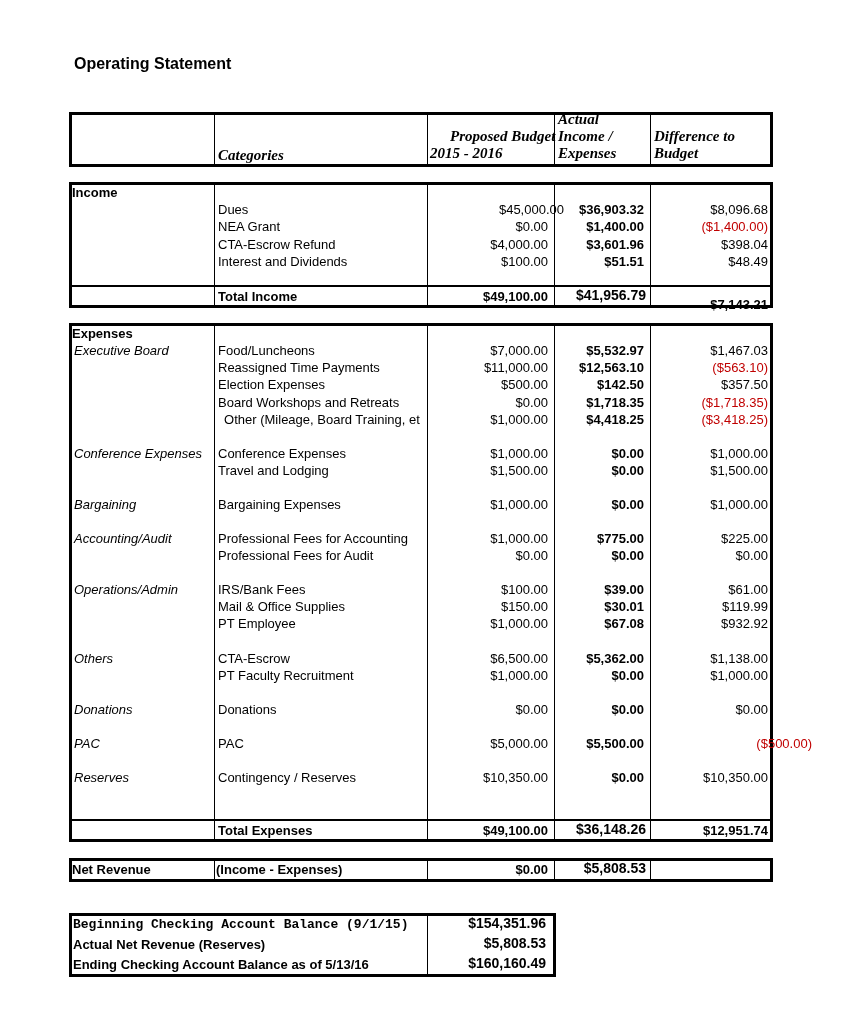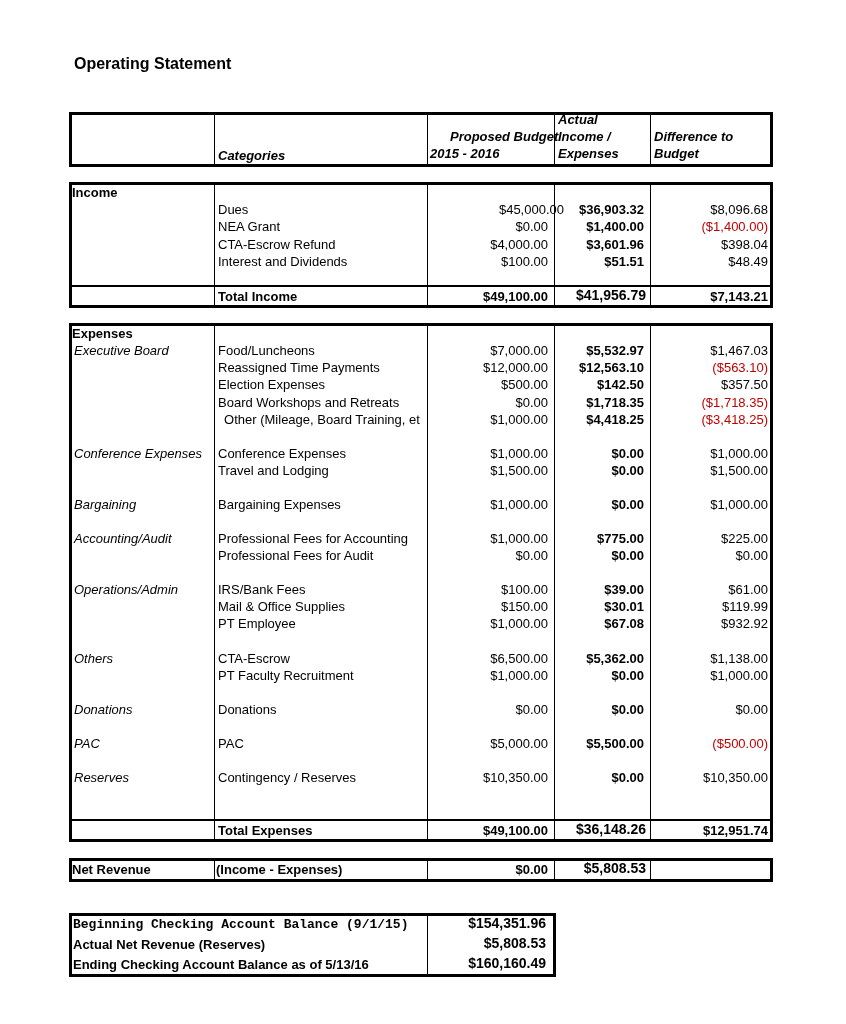--- a/index.html
+++ b/index.html
@@ -13,7 +13,7 @@
   .b { font-weight:bold; }
   .i { font-style:italic; }
   .neg { color:#c00000; }
-  .hdr { font-weight:bold; font-style:italic; font-size:13px; line-height:17px; }
+  .hdr { font-weight:bold; font-style:italic; font-size:15px; line-height:17px;font-family:Liberation Serif, serif; }
   .big { font-size:14px; font-weight:bold; }
 </style>
 </head>

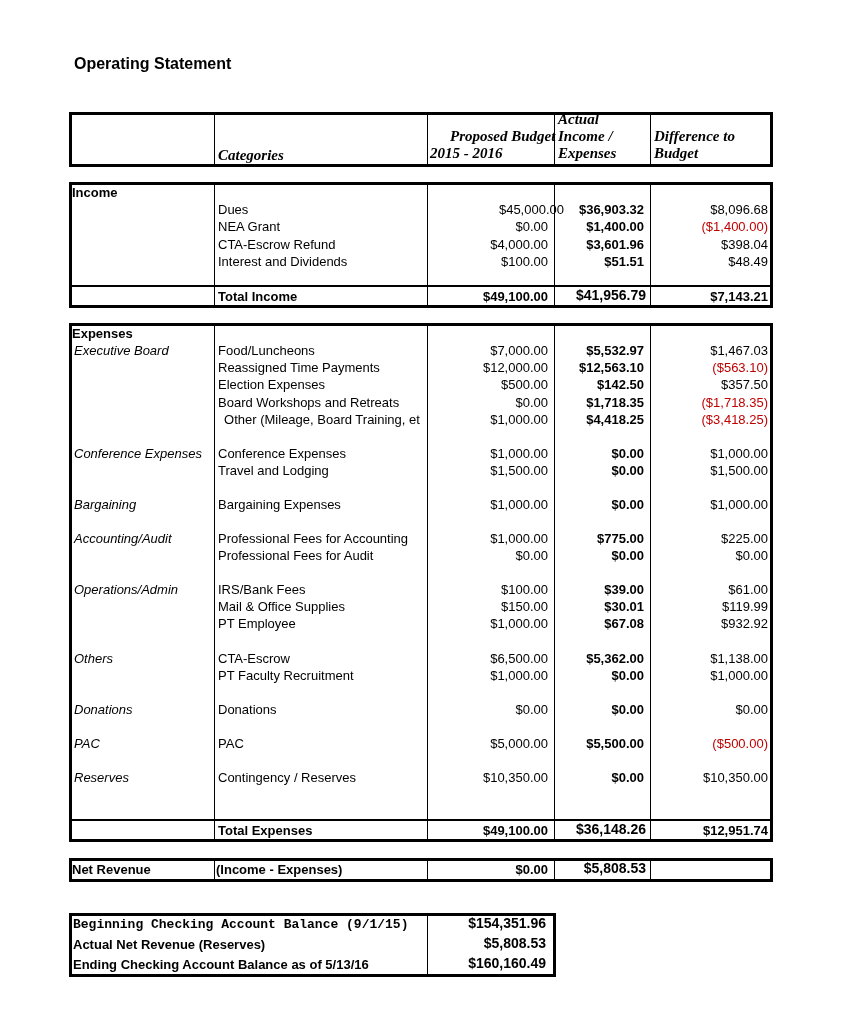--- a/index.html
+++ b/index.html
@@ -65,7 +65,7 @@
 <div class="t b" style="left:218px;top:288px;">Total Income</div>
 <div class="t b r" style="left:428px;width:120px;top:288px;">$49,100.00</div>
 <div class="t big r" style="left:556px;width:90px;top:287px;">$41,956.79</div>
-<div class="t b r" style="left:652px;width:116px;top:288px;">$7,143.21</div>
+<div class="t b r" style="left:652px;width:116px;top:296px;">$7,143.21</div>
 
 <div class="box" style="left:69px;top:323px;width:704px;height:519px;"></div>
 <div class="vl" style="left:214px;top:325px;height:515px;"></div>

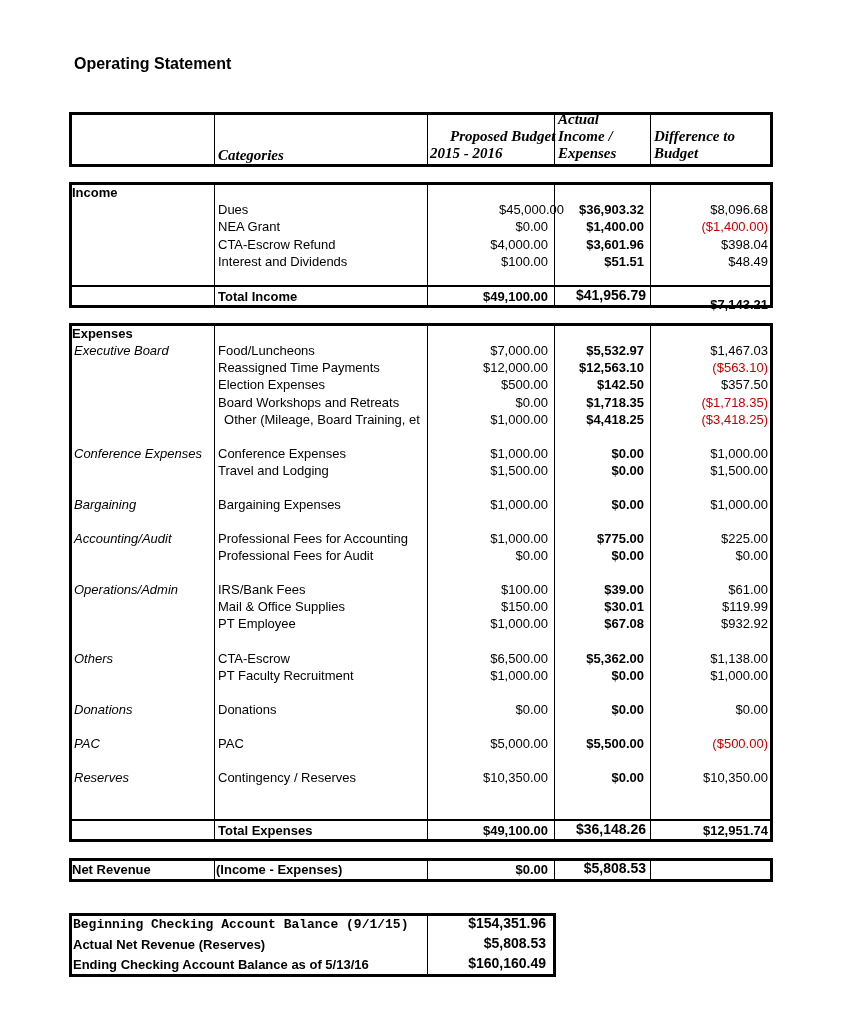--- a/index.html
+++ b/index.html
@@ -82,7 +82,7 @@
     <div class="t b r" style="left:556px;width:88px;top:342px;">$5,532.97</div>
     <div class="t r" style="left:652px;width:116px;top:342px;">$1,467.03</div>
     <div class="t " style="left:218px;top:359.2px;width:208px;overflow:hidden;">Reassigned Time Payments</div>
-    <div class="t r" style="left:428px;width:120px;top:359.2px;">$12,000.00</div>
+    <div class="t r" style="left:428px;width:120px;top:359.2px;">$11,000.00</div>
     <div class="t b r" style="left:556px;width:88px;top:359.2px;">$12,563.10</div>
     <div class="t r neg" style="left:652px;width:116px;top:359.2px;">($563.10)</div>
     <div class="t " style="left:218px;top:376.4px;width:208px;overflow:hidden;">Election Expenses</div>

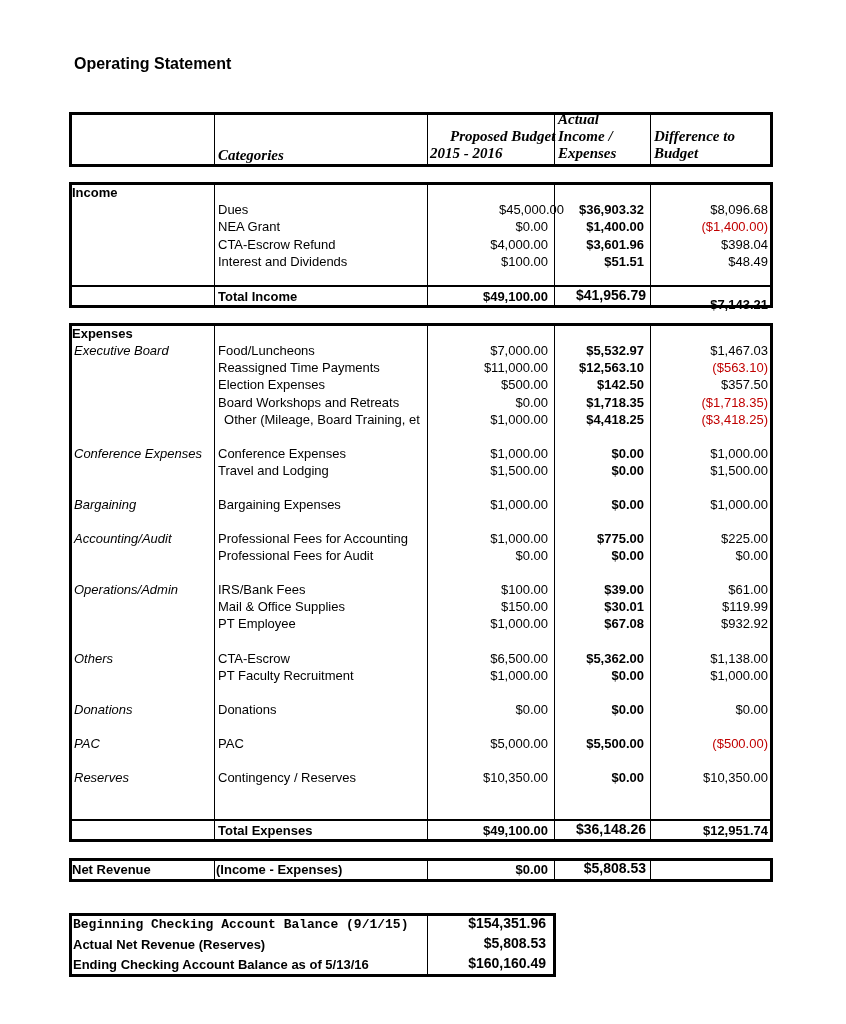--- a/index.html
+++ b/index.html
@@ -151,7 +151,7 @@
     <div class="t " style="left:218px;top:735px;width:208px;overflow:hidden;">PAC</div>
     <div class="t r" style="left:428px;width:120px;top:735px;">$5,000.00</div>
     <div class="t b r" style="left:556px;width:88px;top:735px;">$5,500.00</div>
-    <div class="t r neg" style="left:652px;width:116px;top:735px;">($500.00)</div>
+    <div class="t r neg" style="left:652px;width:116px;top:735px;padding-left:44px;">($500.00)</div>
     <div class="t i" style="left:74px;top:769px;">Reserves</div>
     <div class="t " style="left:218px;top:769px;width:208px;overflow:hidden;">Contingency / Reserves</div>
     <div class="t r" style="left:428px;width:120px;top:769px;">$10,350.00</div>

